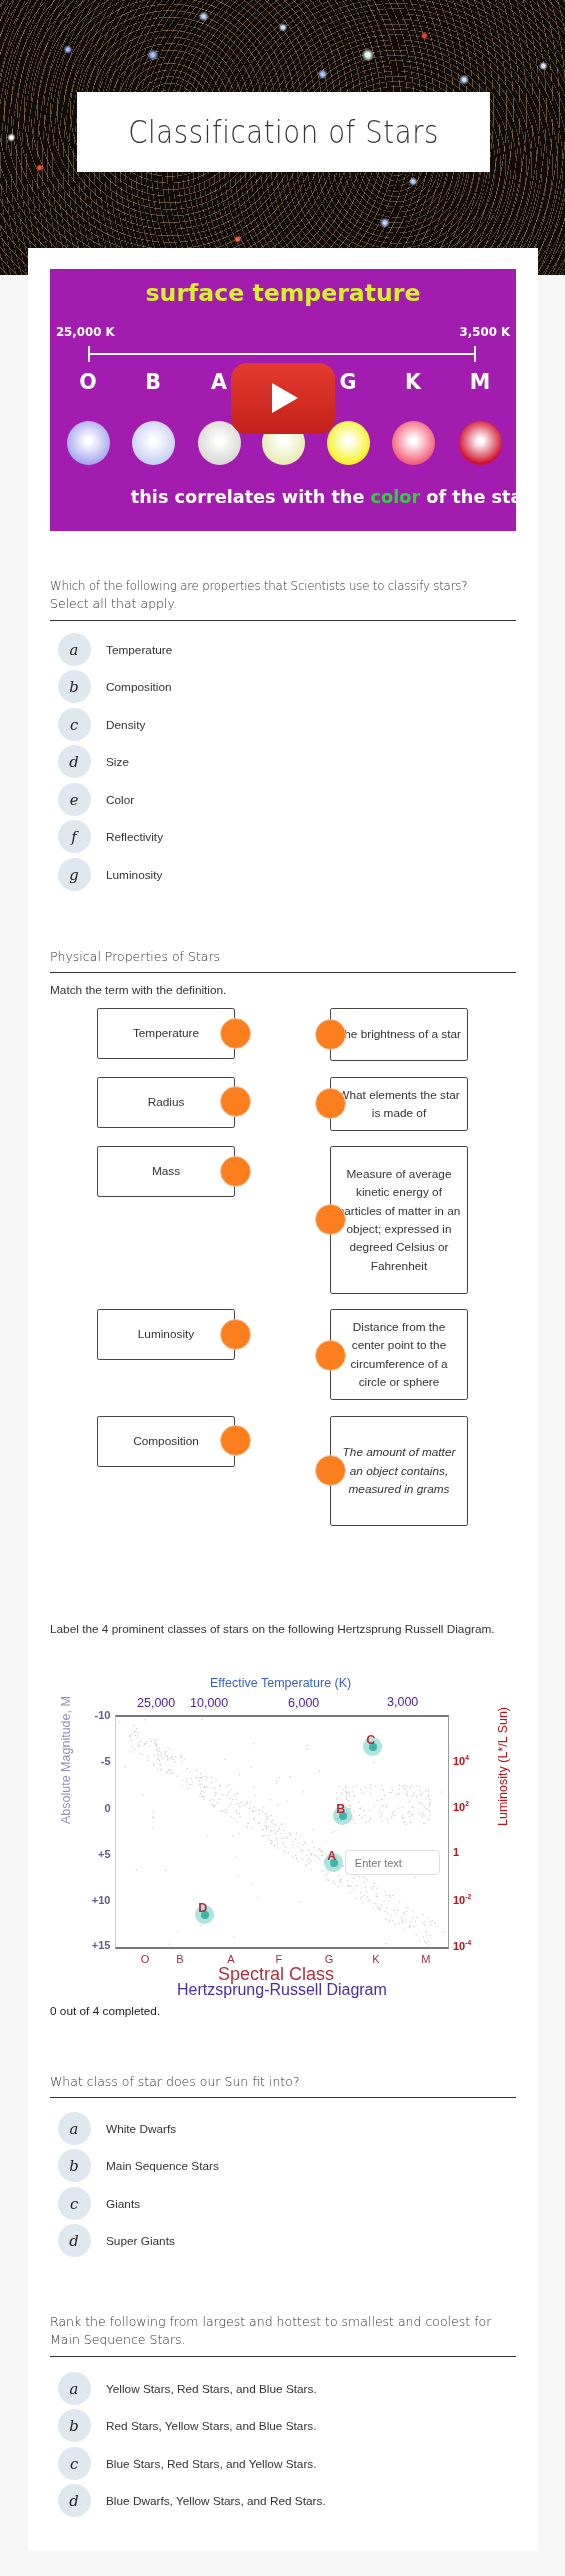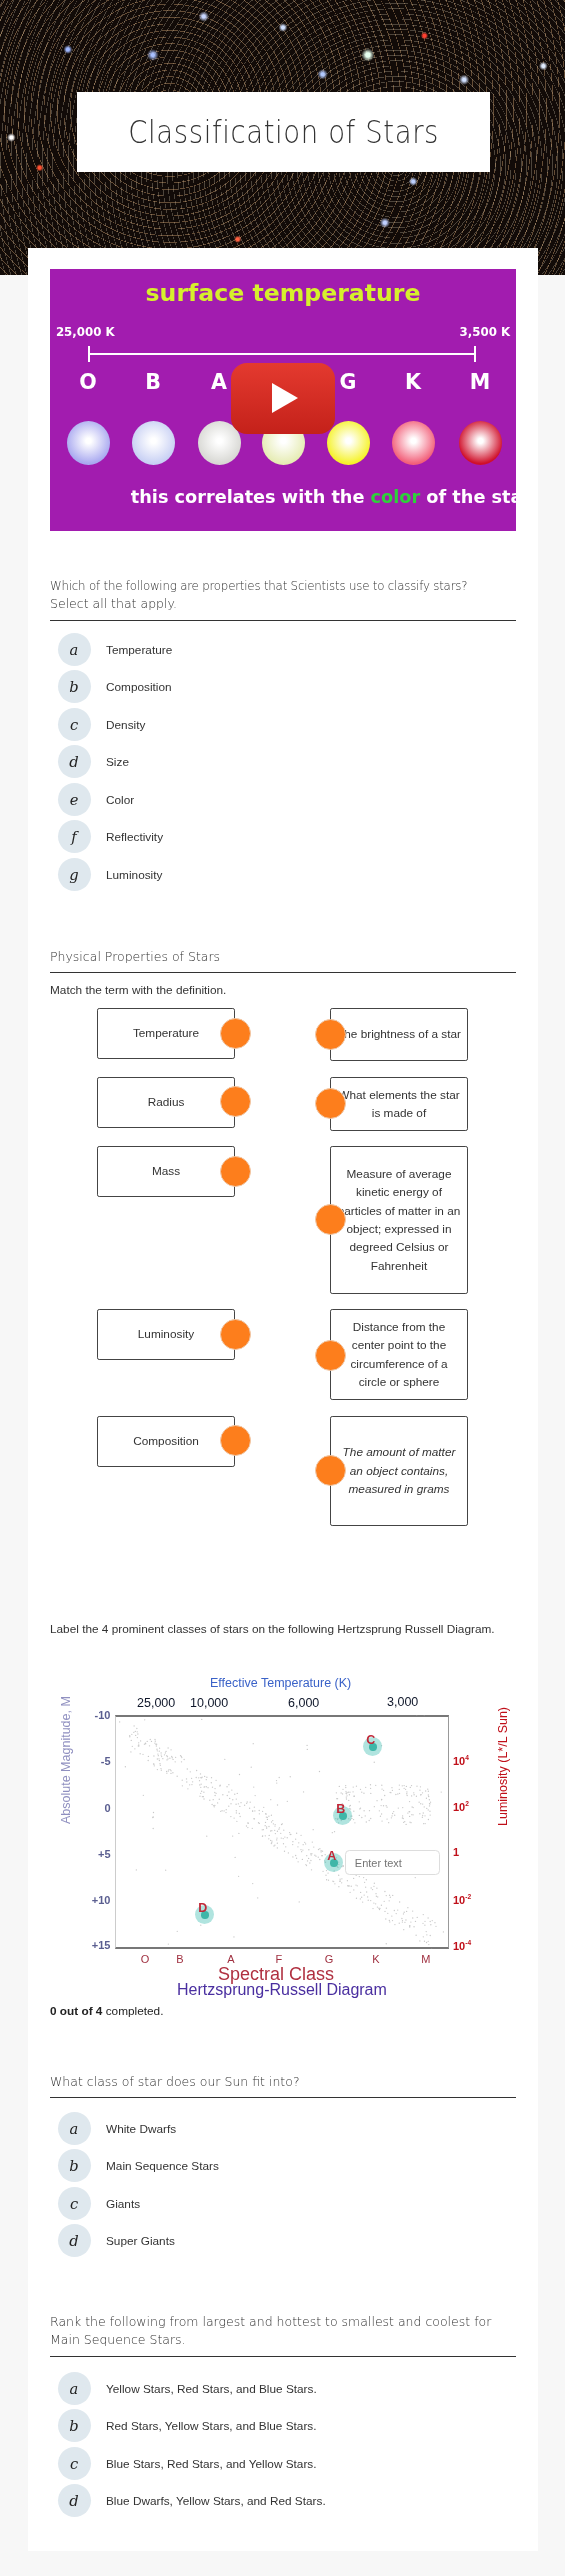--- a/index.html
+++ b/index.html
@@ -83,7 +83,7 @@
   .m-dot { position: absolute; width: 31px; height: 31px; border-radius: 50%;
     background: #fd7e1c; border: 1.5px solid #f0c8a8; box-sizing: border-box; cursor: pointer; }
   .hr-axis-title-top { position: absolute; color: #3a62c8; font-size: 12.5px; }
-  .hr-toptick { position: absolute; color: #0f172a; font-size: 12.5px; }
+  .hr-toptick { position: absolute; color: #4c1d95; font-size: 12.5px; }
   .hr-frame { position: absolute; left: 87px; top: 1467px; width: 334px; height: 234px;
     border-top: 2.2px solid #777; border-bottom: 2.2px solid #777; border-left: 1.5px solid #ccc; border-right: 1.5px solid #999; box-sizing: border-box; }
   .hr-ylab { position: absolute; width: 29.5px; text-align: right; color: #5a5e90; font-weight: bold; font-size: 11px; }

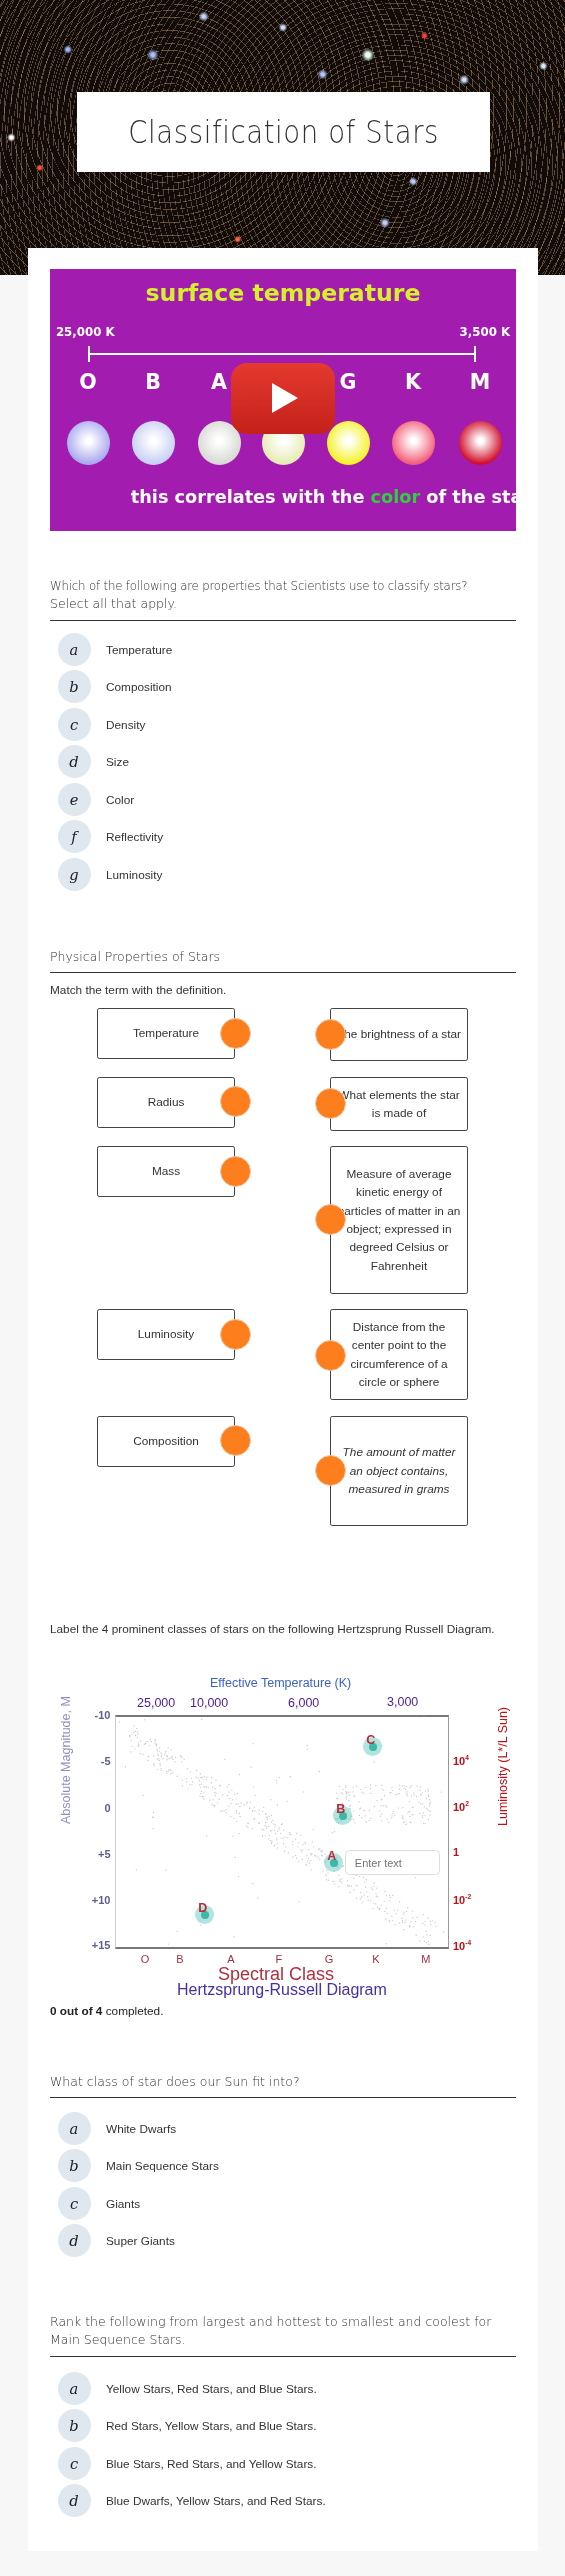--- a/index.html
+++ b/index.html
@@ -103,7 +103,7 @@
     font-family: "Liberation Sans", sans-serif; }
   .hr-dots { position: absolute; left: 87px; top: 1467px; width: 334px; height: 234px; overflow: hidden; }
   .status { position: absolute; left: 22px; top: 1756px; font-size: 11.8px; color: #222; }
-  .status b { font-weight: bold; }
+  .status b { font-weight: normal; }
 </style>
 </head>
 <body>

